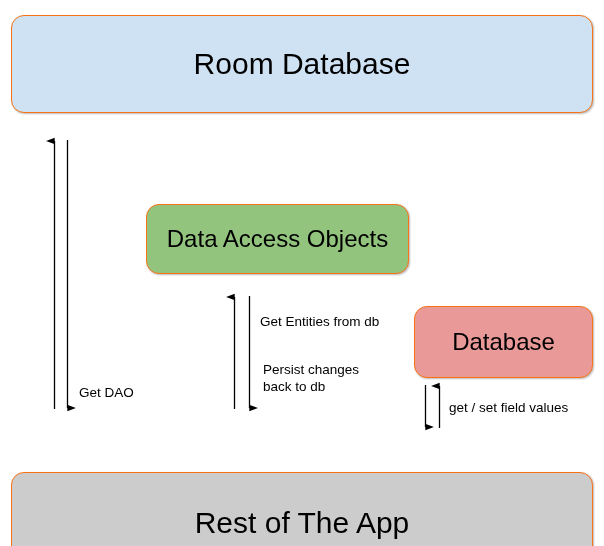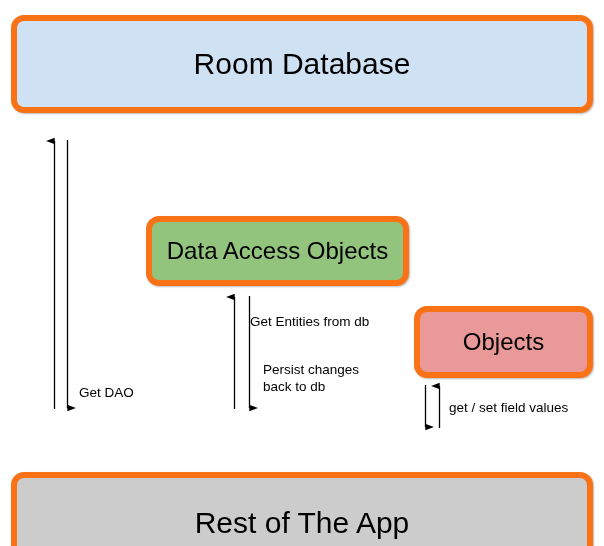--- a/index.html
+++ b/index.html
@@ -23,7 +23,7 @@
   .node {
     position: absolute;
     box-sizing: border-box;
-    border: 6px solid #f97316;
+    border: 1px solid #f97316;
     border-radius: 13px;
     display: flex;
     align-items: center;

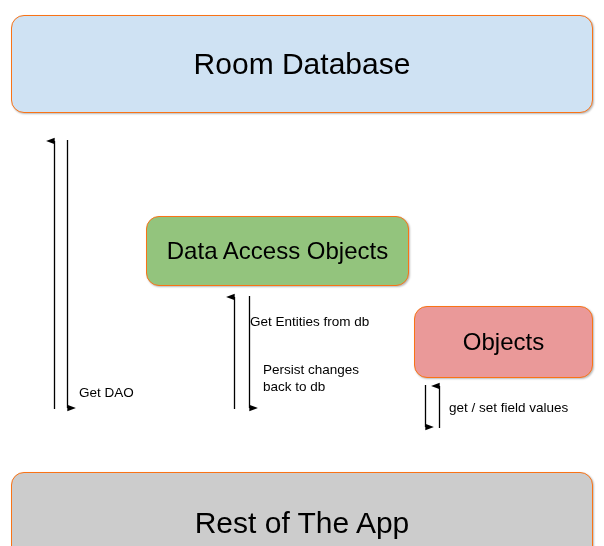--- a/index.html
+++ b/index.html
@@ -48,7 +48,6 @@
     height: 70px;
     background: #93c47d;
     font-size: 24px;
-    margin-top: 12px;
   }
   #node-entities {
     left: 414px;

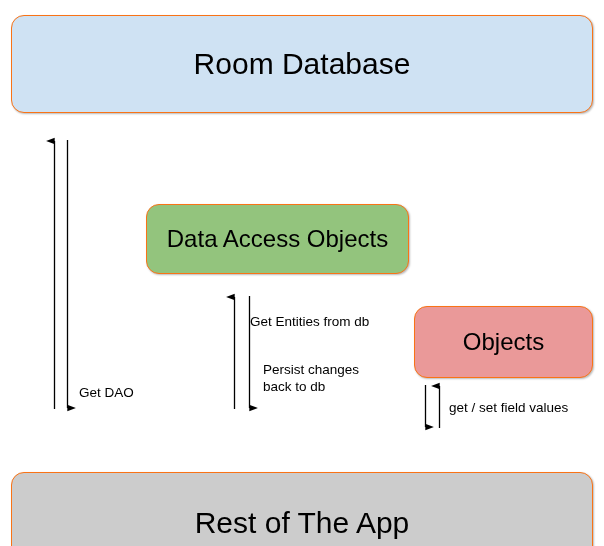--- a/index.html
+++ b/index.html
@@ -93,7 +93,7 @@
     text-align: center;
   }
   #label-get-entities {
-    left: 250px;
+    left: 260px;
     top: 313px;
   }
   #label-persist-changes {

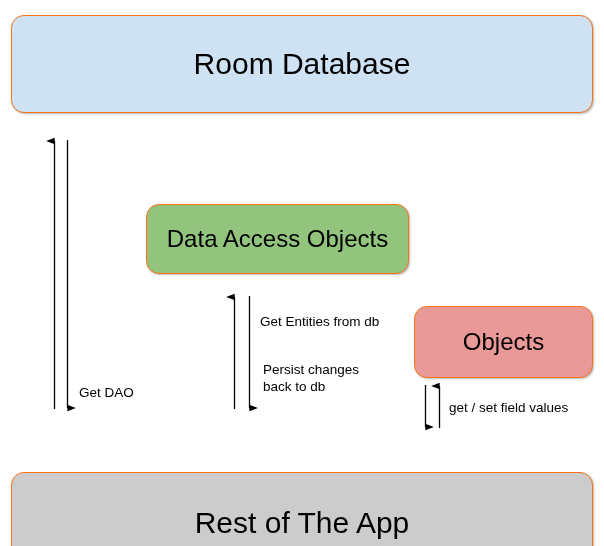--- a/index.html
+++ b/index.html
@@ -119,7 +119,7 @@
   </div>
 
   <div class="node" id="node-entities">
-    <span>Objects</span>
+    <span>Database</span>
   </div>
 
   <div class="node" id="node-rest-of-app">

